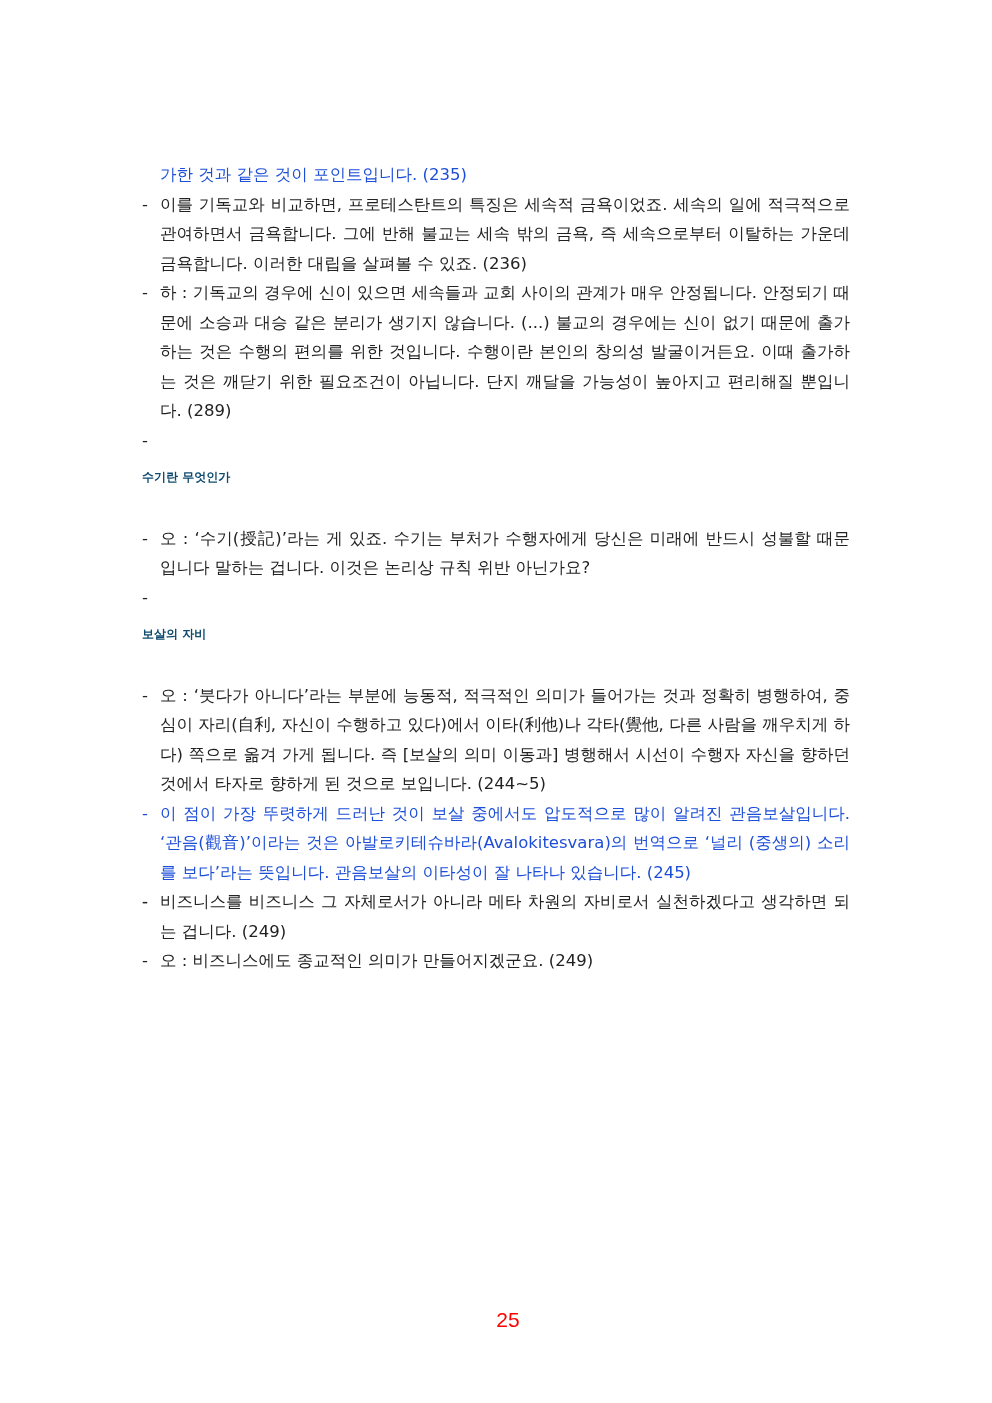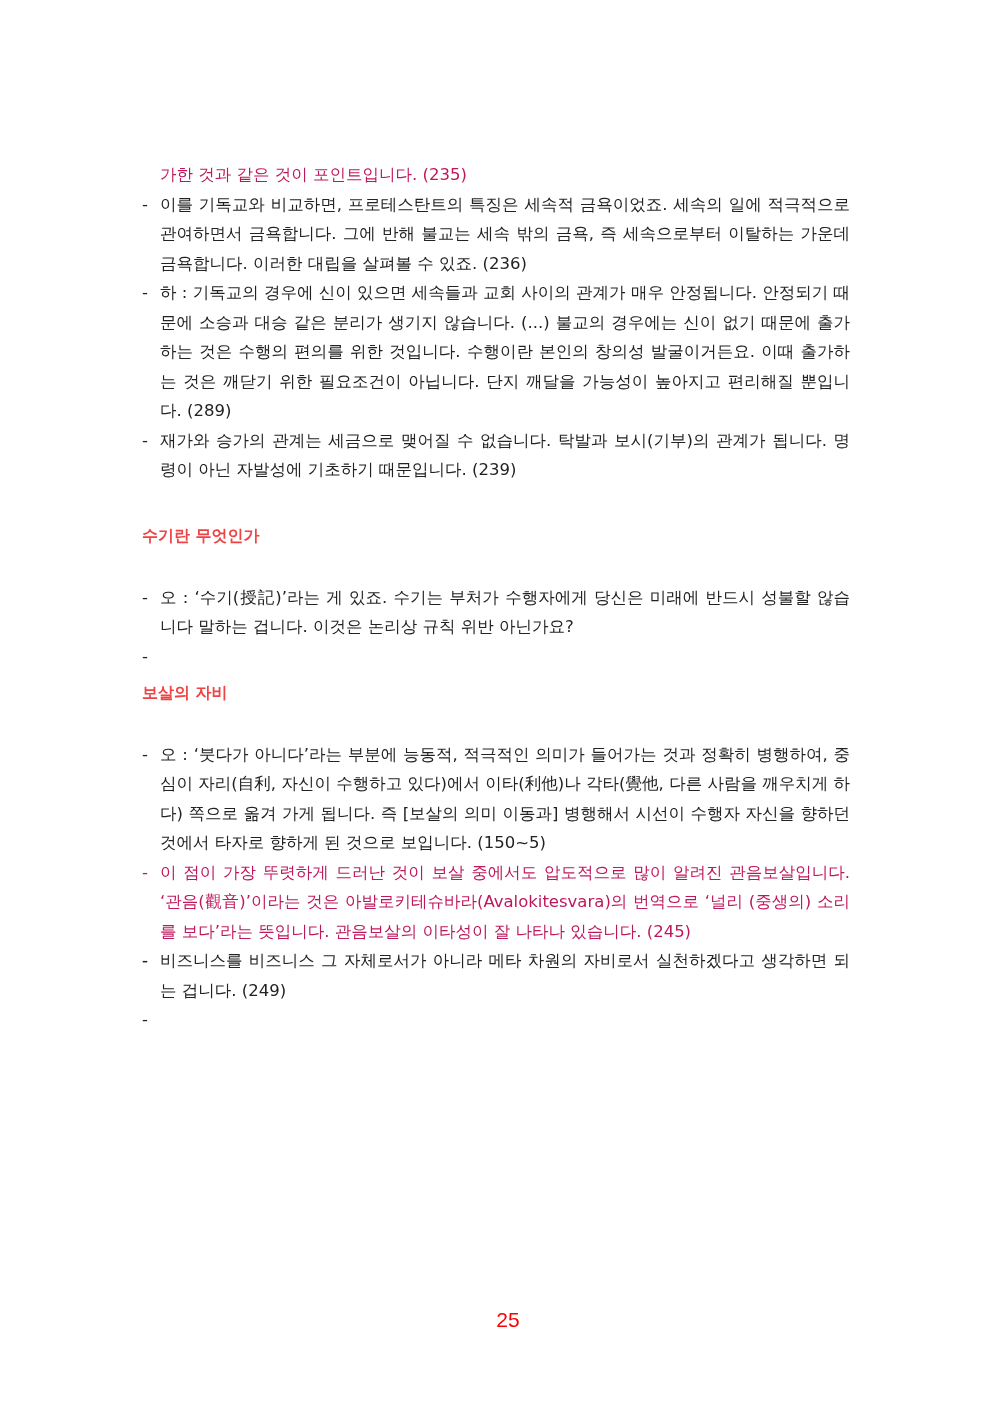--- a/index.html
+++ b/index.html
@@ -11,7 +11,7 @@
   .item { position: relative; padding-left: 18px; }
   .item .dash { position: absolute; left: 0; top: 0; }
   .cont { padding-left: 18px; }
-  .red { color: #be185d; }
+  .red { color: #1d4ed8; }
   .heading { font-weight: bold; font-size: 16px; color: #ef4444; margin-top: 22px; margin-bottom: 32px; height: 30px; line-height: 30px; }
   .page-number { position: absolute; left: 12px; width: 992px; top: 1308px; text-align: center;
                  color: #ff0000; font-size: 21px; font-family: Liberation Sans, sans-serif; }

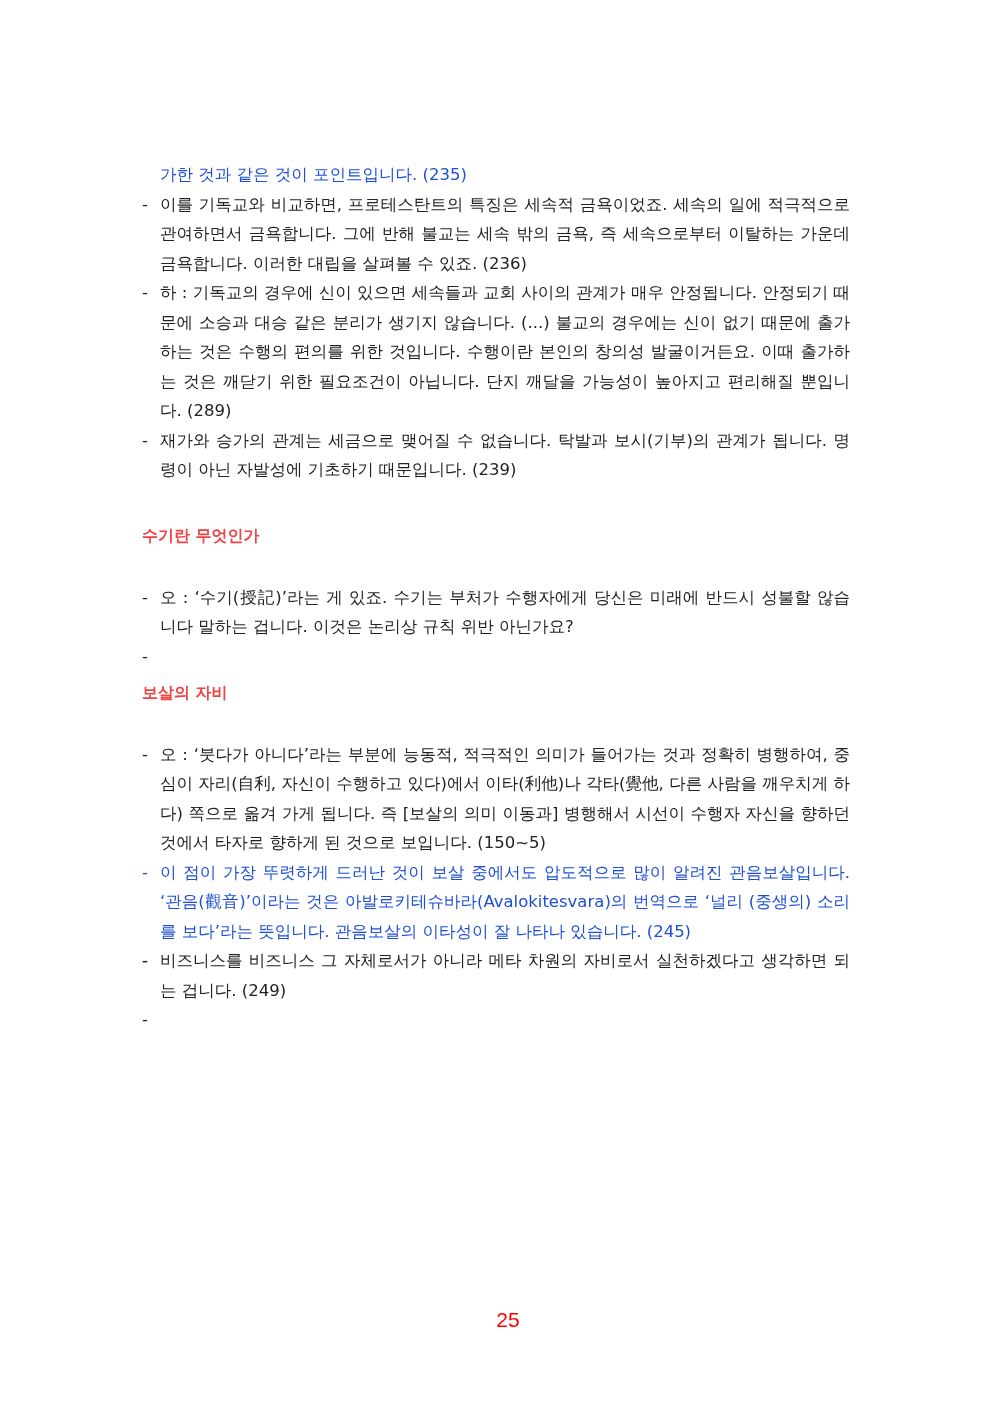--- a/index.html
+++ b/index.html
@@ -34,7 +34,6 @@
       </div>
       <div class="item">
         <span class="dash">-</span>
-        <span>재가와 승가의 관계는 세금으로 맺어질 수 없습니다. 탁발과 보시(기부)의 관계가 됩니다. 명령이 아닌 자발성에 기초하기 때문입니다. (239)</span>
       </div>
     </div>
 

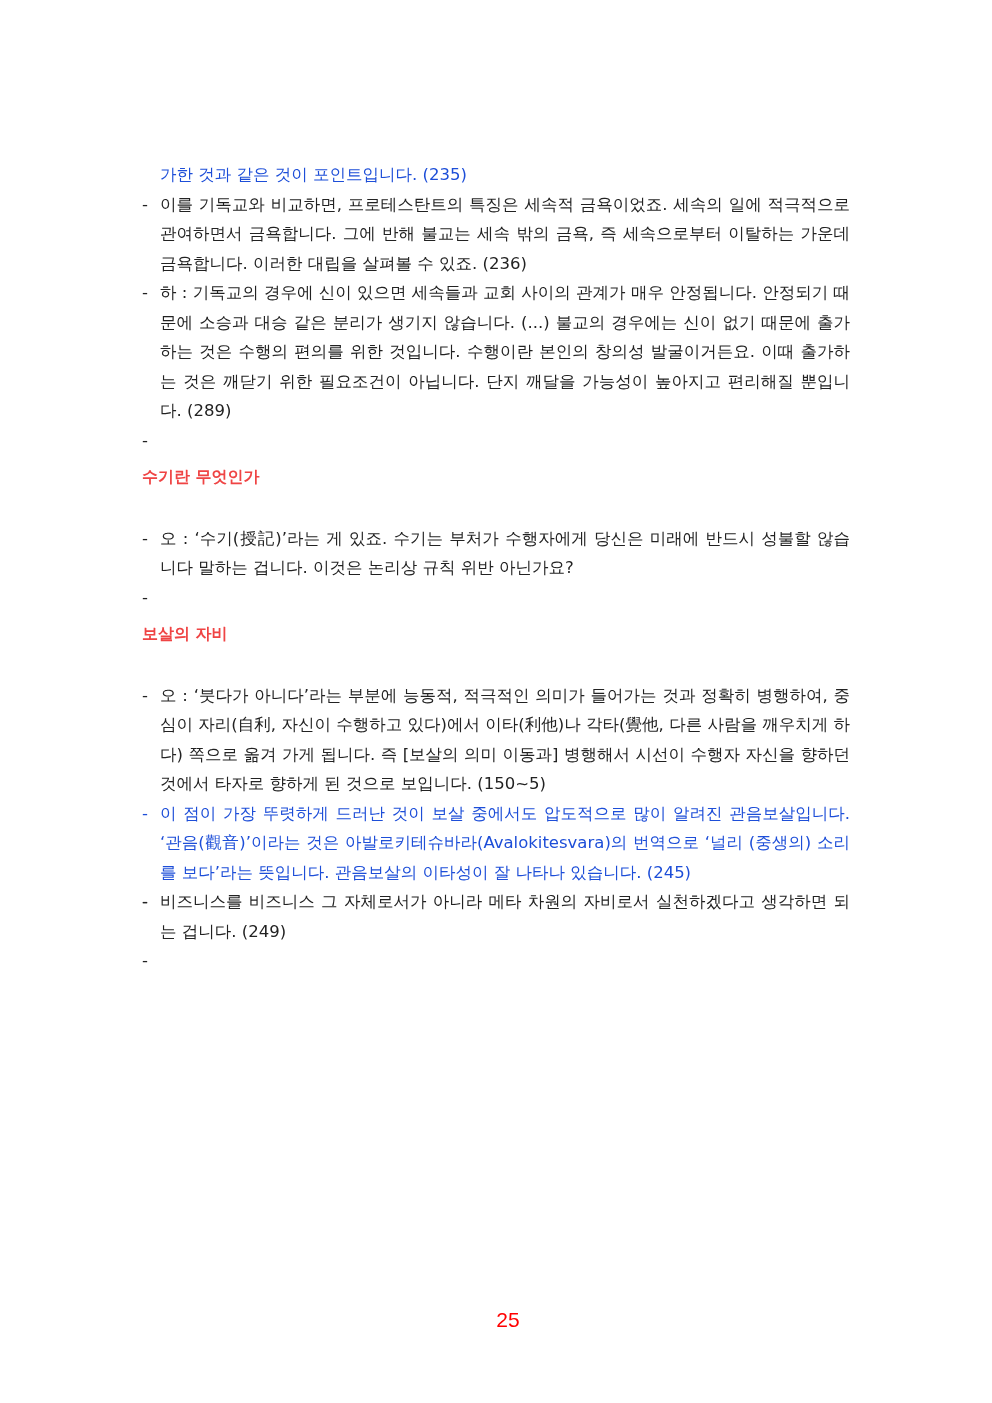--- a/index.html
+++ b/index.html
@@ -12,7 +12,7 @@
   .item .dash { position: absolute; left: 0; top: 0; }
   .cont { padding-left: 18px; }
   .red { color: #1d4ed8; }
-  .heading { font-weight: bold; font-size: 16px; color: #ef4444; margin-top: 22px; margin-bottom: 32px; height: 30px; line-height: 30px; }
+  .heading { font-weight: bold; font-size: 12px; color: #0c4a6e; margin-top: 22px; margin-bottom: 32px; height: 30px; line-height: 30px; }
   .page-number { position: absolute; left: 12px; width: 992px; top: 1308px; text-align: center;
                  color: #ff0000; font-size: 21px; font-family: Liberation Sans, sans-serif; }
 </style>

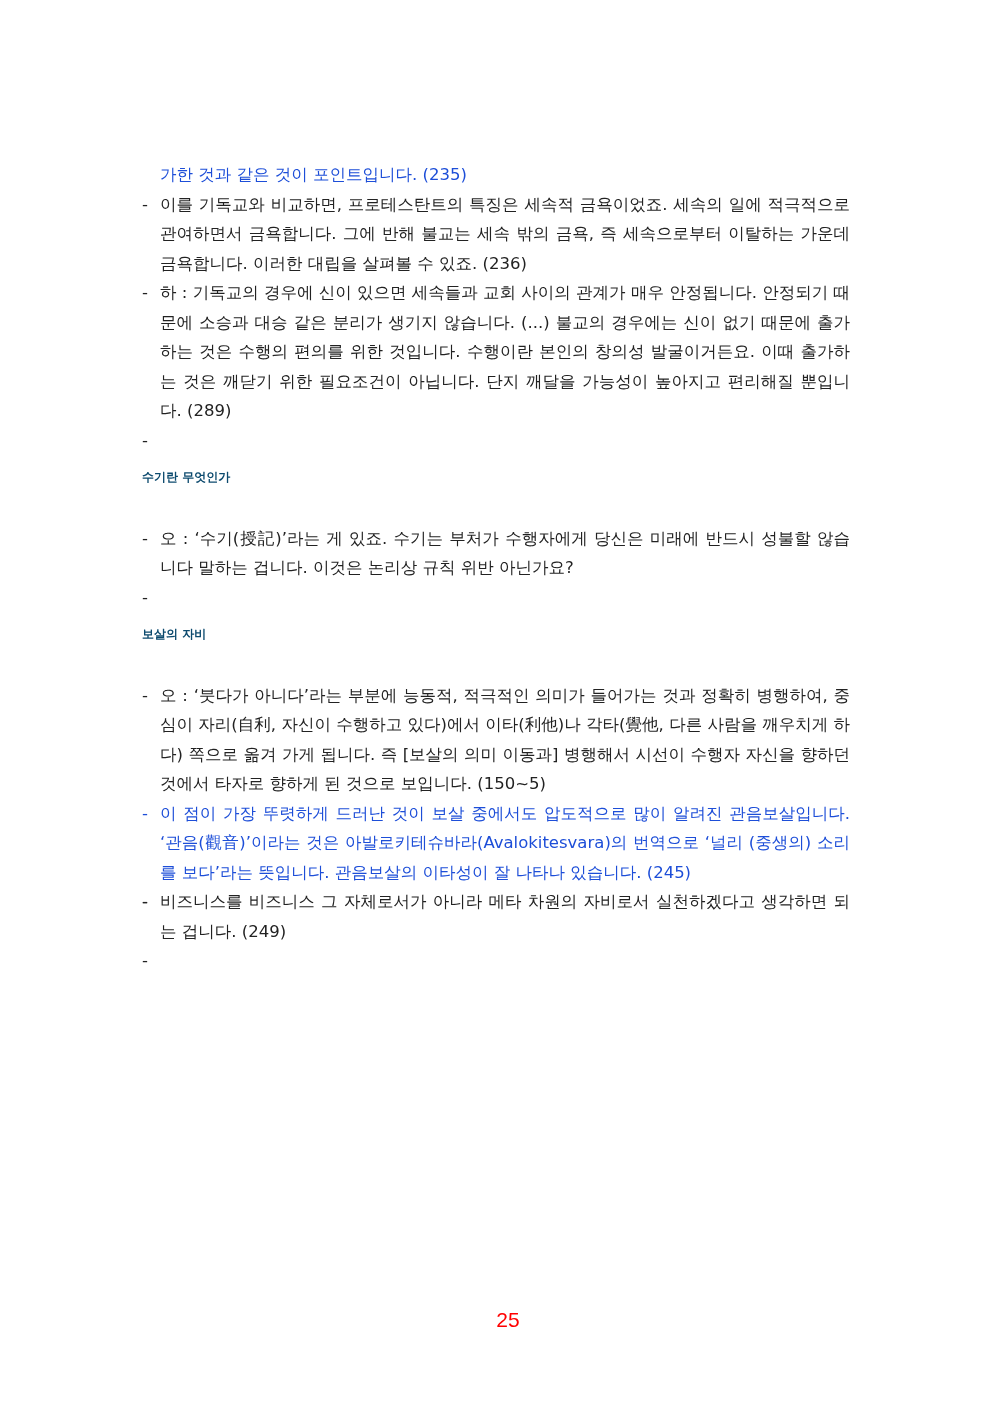--- a/index.html
+++ b/index.html
@@ -41,7 +41,7 @@
     <div class="line-block">
       <div class="item">
         <span class="dash">-</span>
-        <span>오 : ‘수기(授記)’라는 게 있죠. 수기는 부처가 수행자에게 당신은 미래에 반드시 성불할 않습니다 말하는 겁니다. 이것은 논리상 규칙 위반 아닌가요?</span>
+        <span>오 : ‘수기(授記)’라는 게 있죠. 수기는 부처가 수행자에게 당신은 미래에 반드시 성불할 때문입니다 말하는 겁니다. 이것은 논리상 규칙 위반 아닌가요?</span>
       </div>
       <div class="item">
         <span class="dash">-</span>

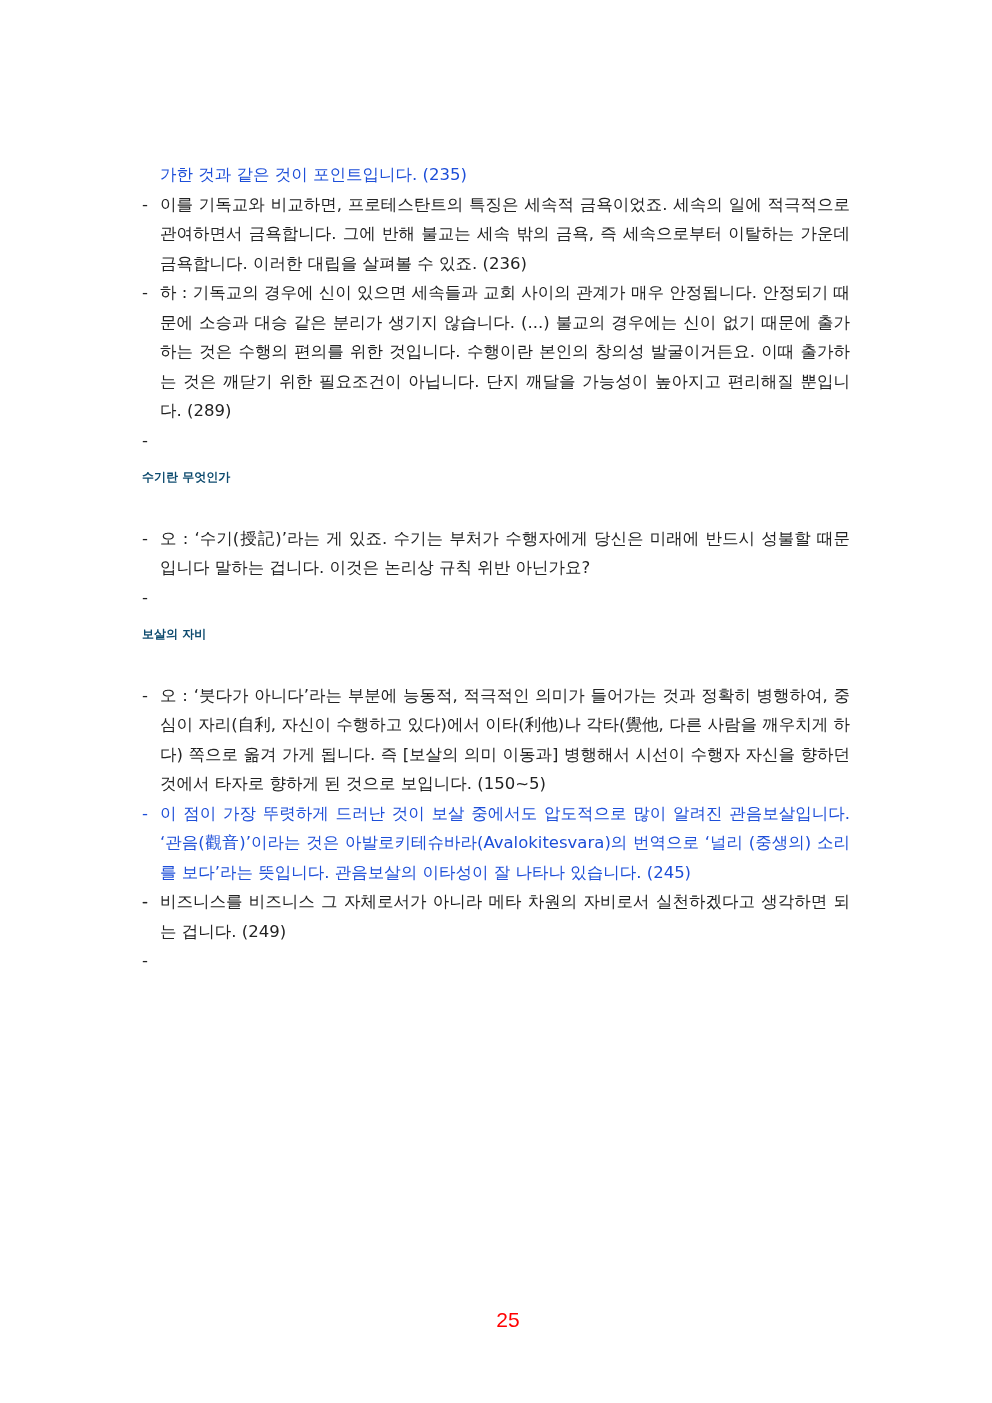--- a/index.html
+++ b/index.html
@@ -52,7 +52,7 @@
     <div class="line-block">
       <div class="item">
         <span class="dash">-</span>
-        <span>오 : ‘붓다가 아니다’라는 부분에 능동적, 적극적인 의미가 들어가는 것과 정확히 병행하여, 중심이 자리(自利, 자신이 수행하고 있다)에서 이타(利他)나 각타(覺他, 다른 사람을 깨우치게 하다) 쪽으로 옮겨 가게 됩니다. 즉 [보살의 의미 이동과] 병행해서 시선이 수행자 자신을 향하던 것에서 타자로 향하게 된 것으로 보입니다. (150~5)</span>
+        <span>오 : ‘붓다가 아니다’라는 부분에 능동적, 적극적인 의미가 들어가는 것과 정확히 병행하여, 중심이 자리(自利, 자신이 수행하고 있다)에서 이타(利他)나 각타(覺他, 다른 사람을 깨우치게 하다) 쪽으로 옮겨 가게 됩니다. 즉 [보살의 의미 이동과] 병행해서 시선이 수행자 자신을 향하던 것에서 타자로 향하게 된 것으로 보입니다. (244~5)</span>
       </div>
       <div class="item red">
         <span class="dash">-</span>

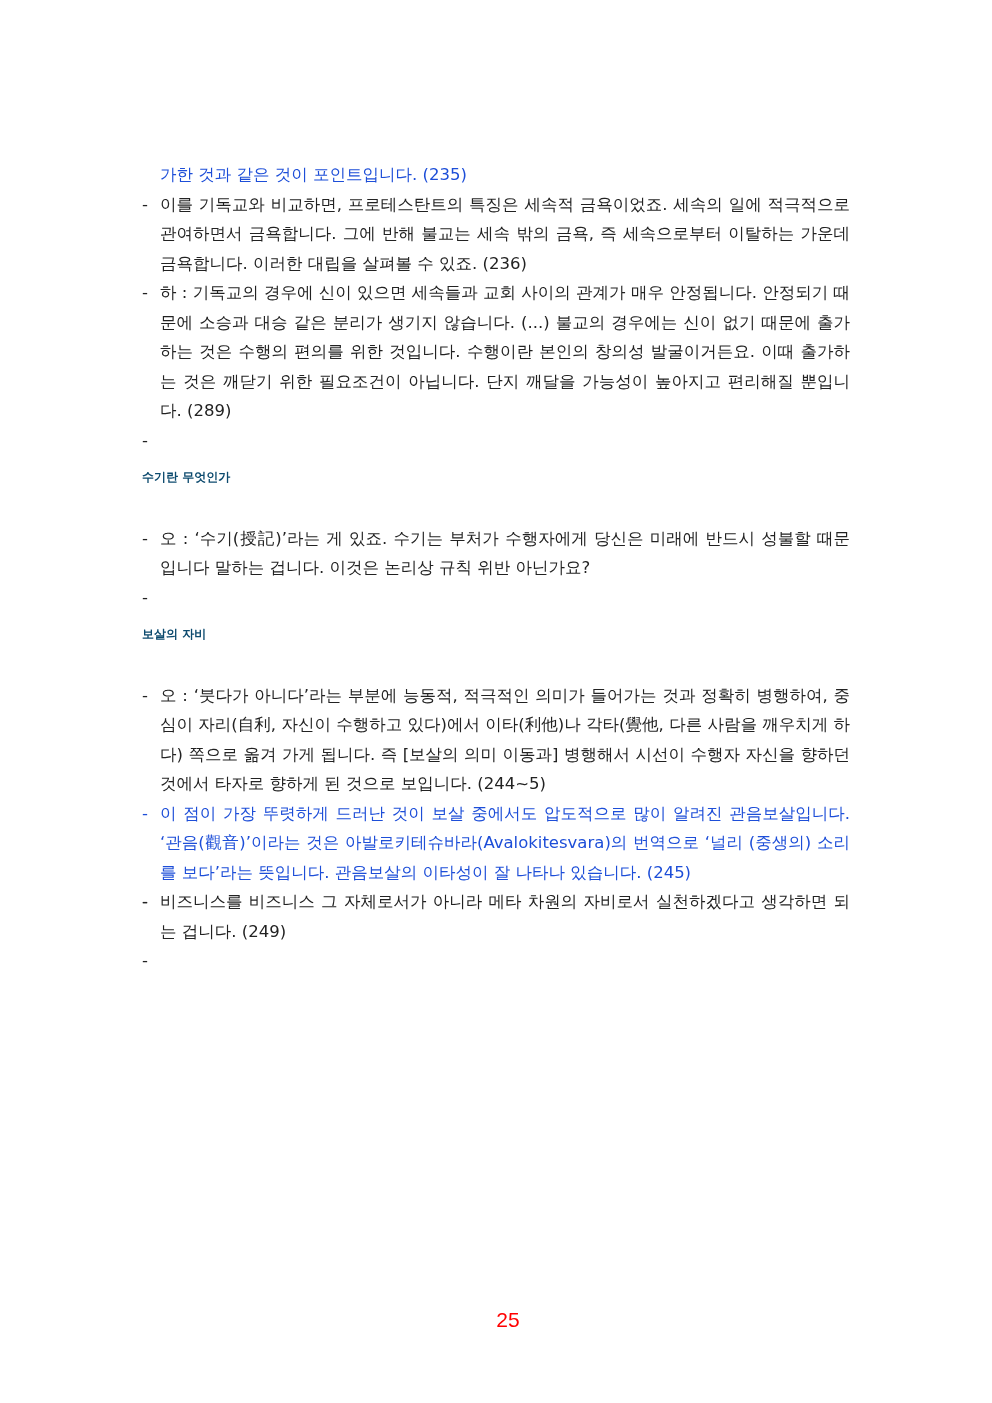--- a/index.html
+++ b/index.html
@@ -67,6 +67,7 @@
       </div>
       <div class="item">
         <span class="dash">-</span>
+        <span>오 : 비즈니스에도 종교적인 의미가 만들어지겠군요. (249)</span>
       </div>
     </div>
 

